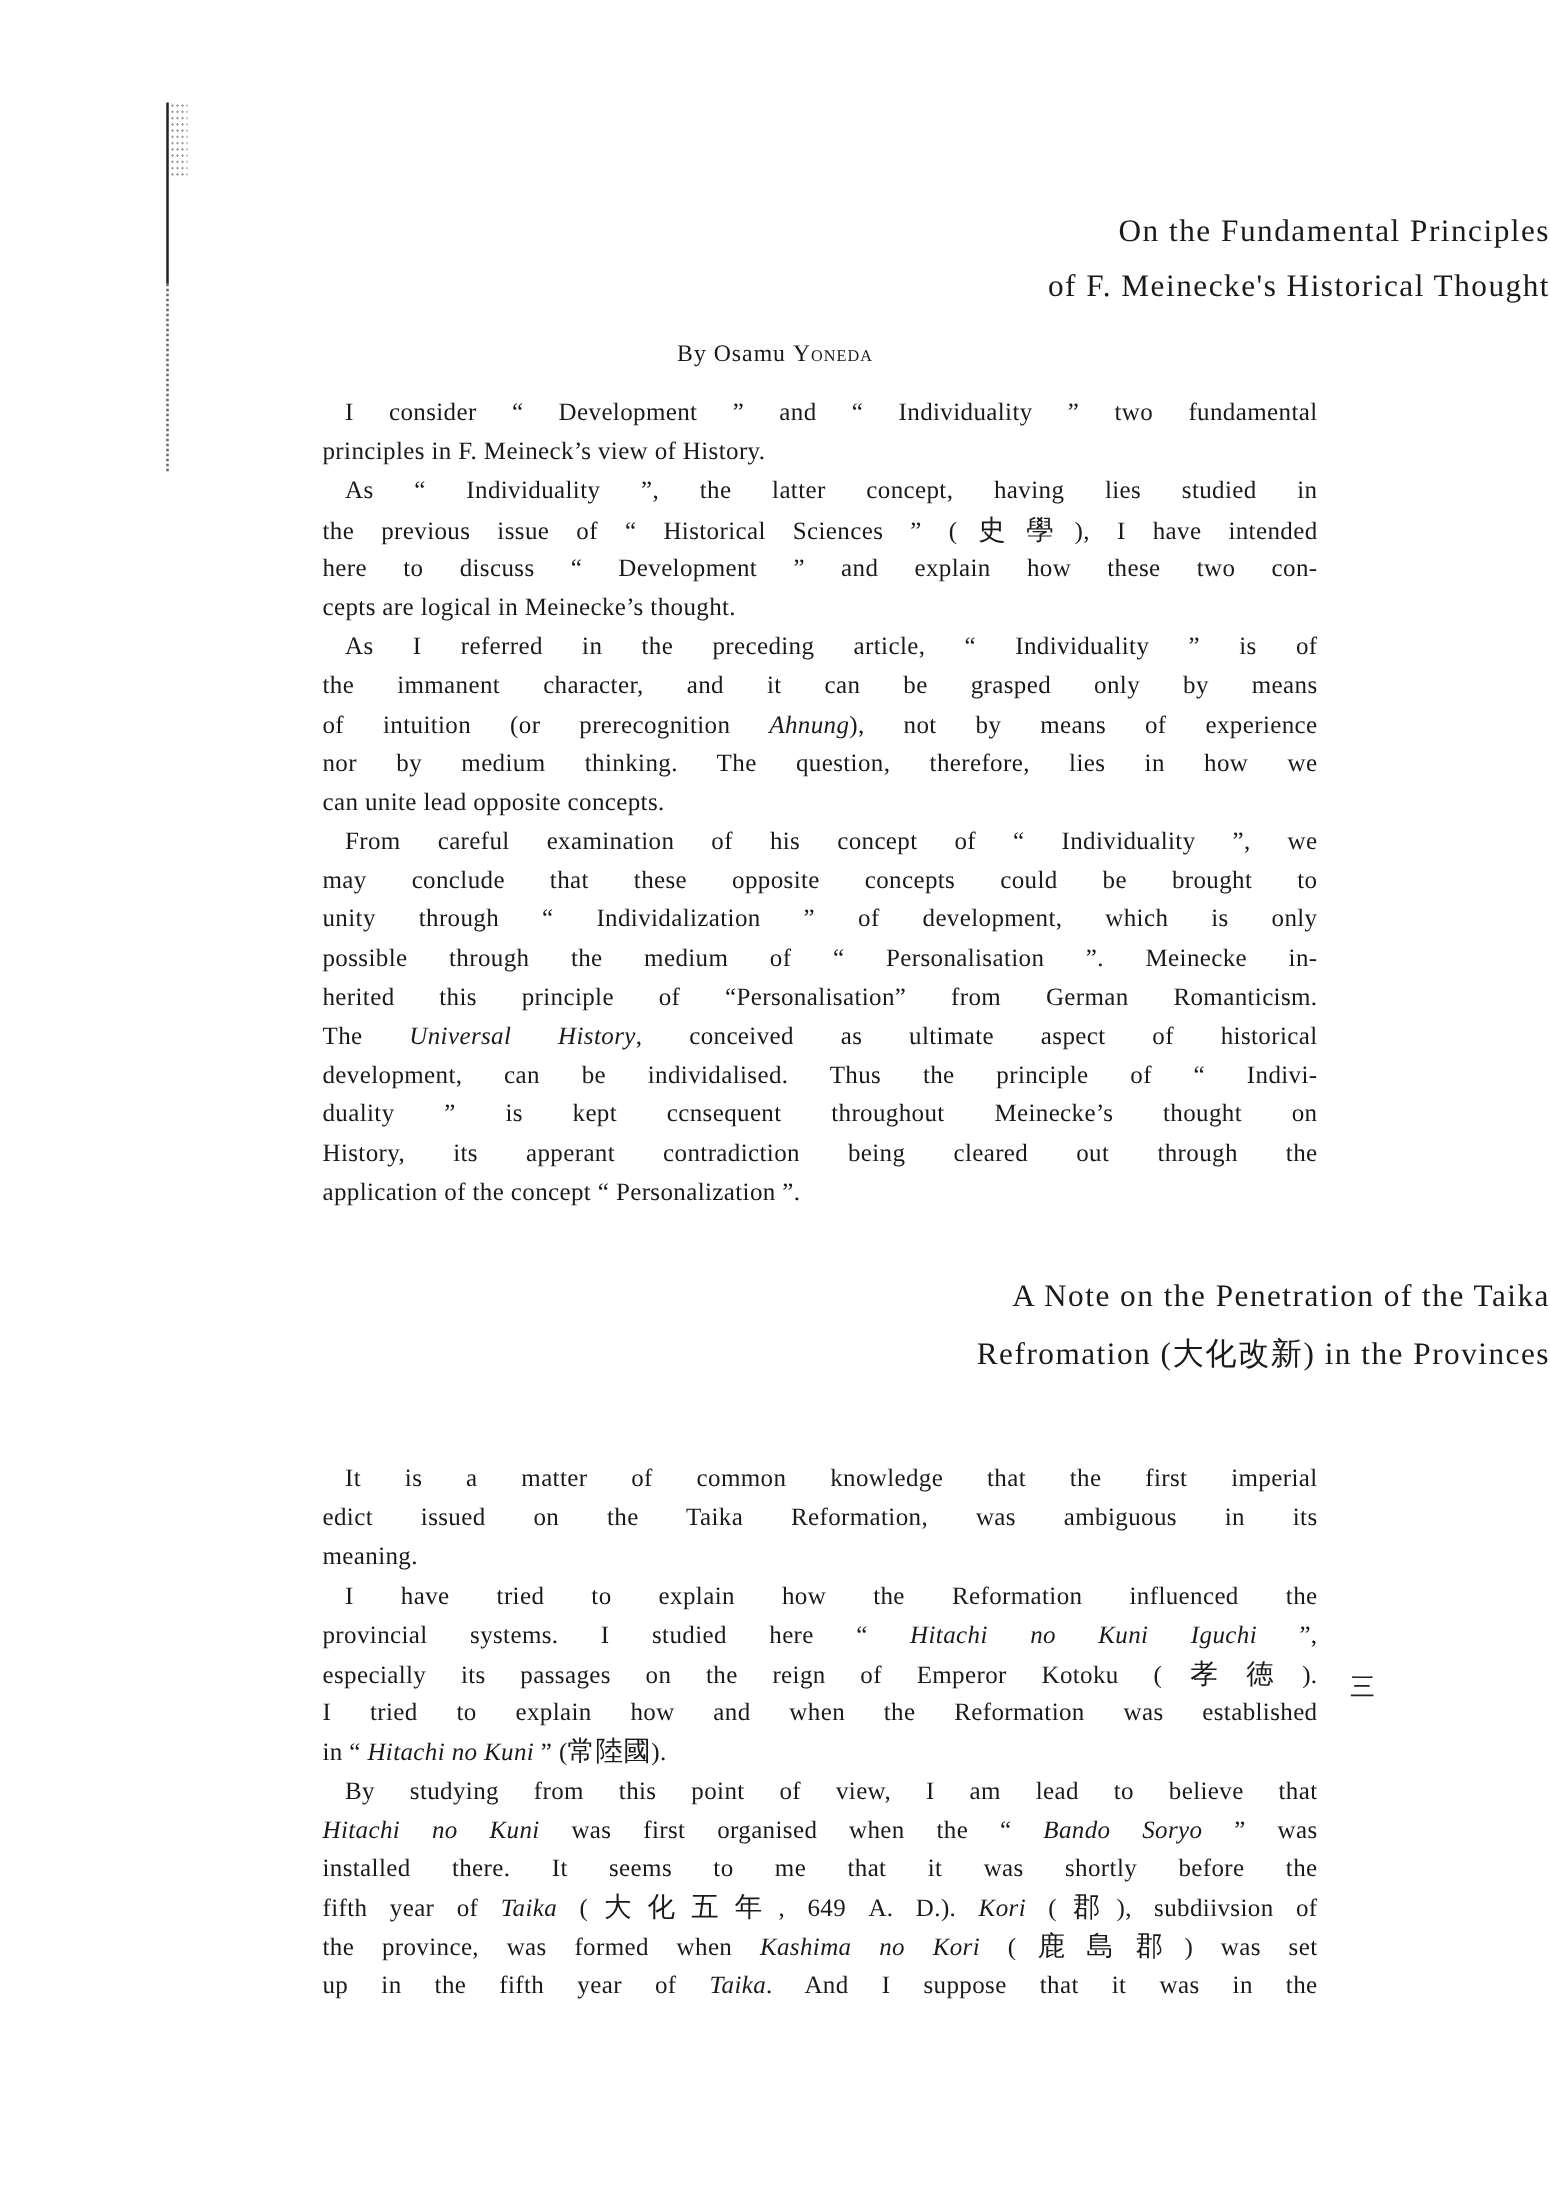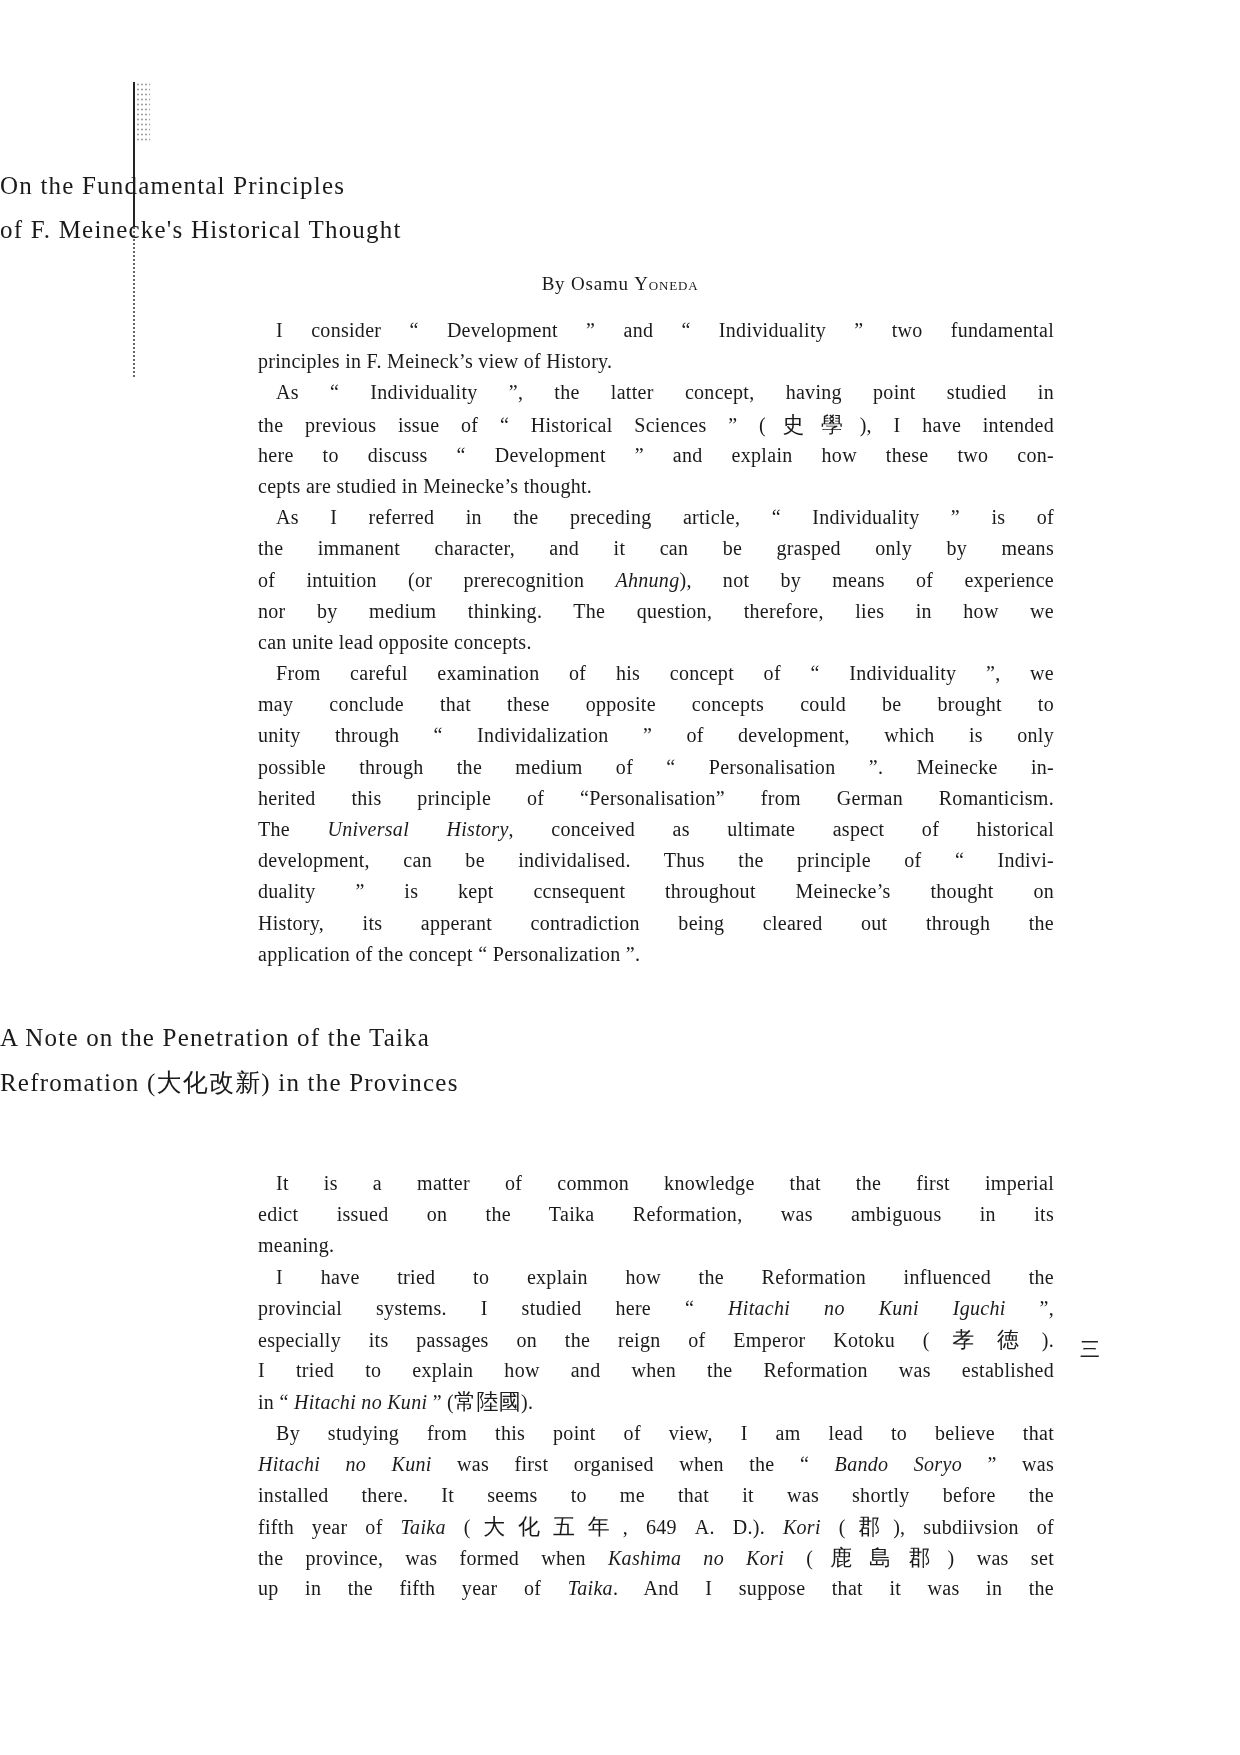--- a/index.html
+++ b/index.html
@@ -21,7 +21,7 @@
     background-size: 4px 5px; opacity: 0.7;
   }
   .title {
-    position: absolute; left: 0; width: 1240px; text-align: left;
+    position: absolute; left: 0; width: 1240px; text-align: right;
     font-size: 25px; letter-spacing: 1.2px; color: #1a1a1a; white-space: nowrap;
   }
   .byline {

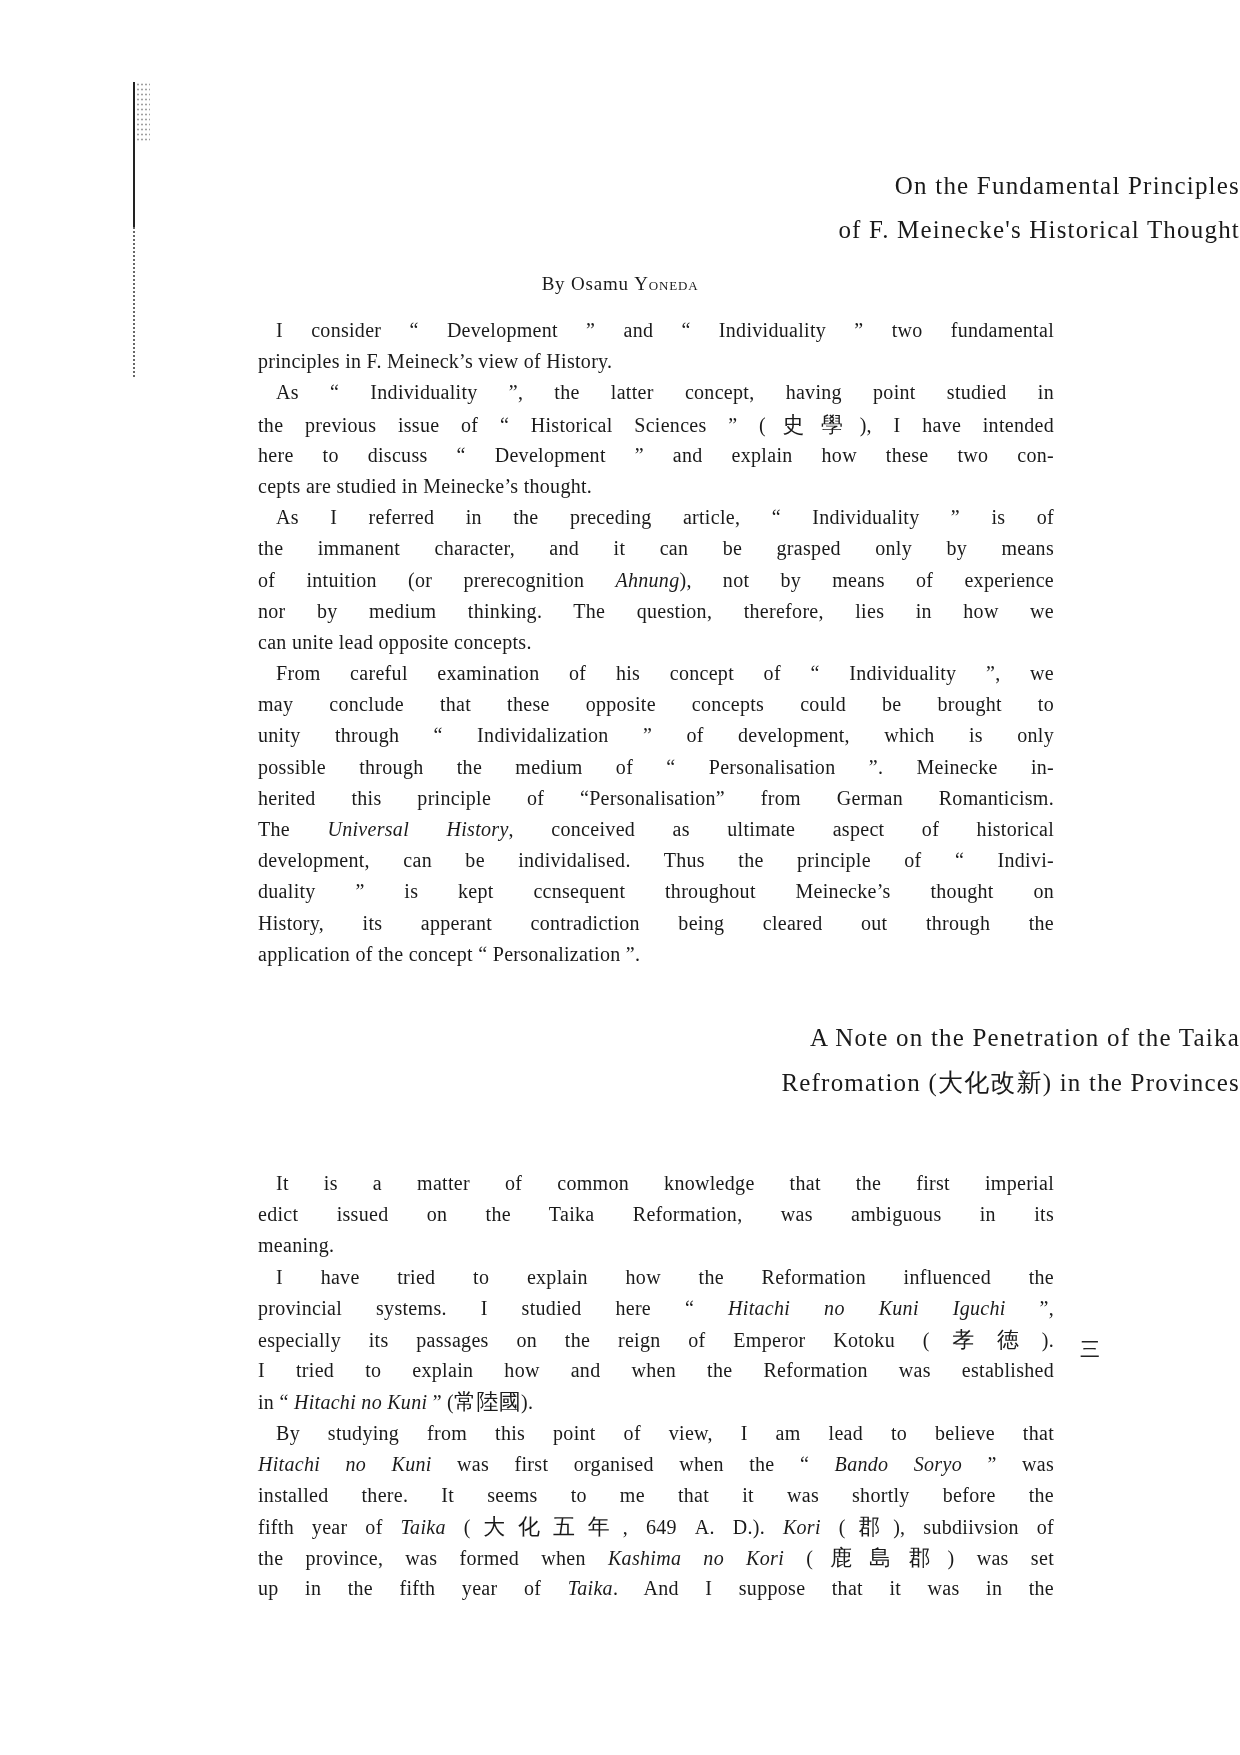--- a/index.html
+++ b/index.html
@@ -60,7 +60,7 @@
   <div class="body-block" id="body1" style="top:315px">
       <div class="line indent"><span>I consider “ Development ” and “ Individuality ” two fundamental</span></div>
       <div class="line last"><span>principles in F. Meineck’s view of History.</span></div>
-      <div class="line indent"><span>As “ Individuality ”, the latter concept, having point studied in</span></div>
+      <div class="line indent"><span>As “ Individuality ”, the latter concept, having lies studied in</span></div>
       <div class="line"><span>the previous issue of “ Historical Sciences ” (</span><span class="cjk">史學</span><span>), I have intended</span></div>
       <div class="line"><span>here to discuss “ Development ” and explain how these two con-</span></div>
       <div class="line last"><span>cepts are studied in Meinecke’s thought.</span></div>

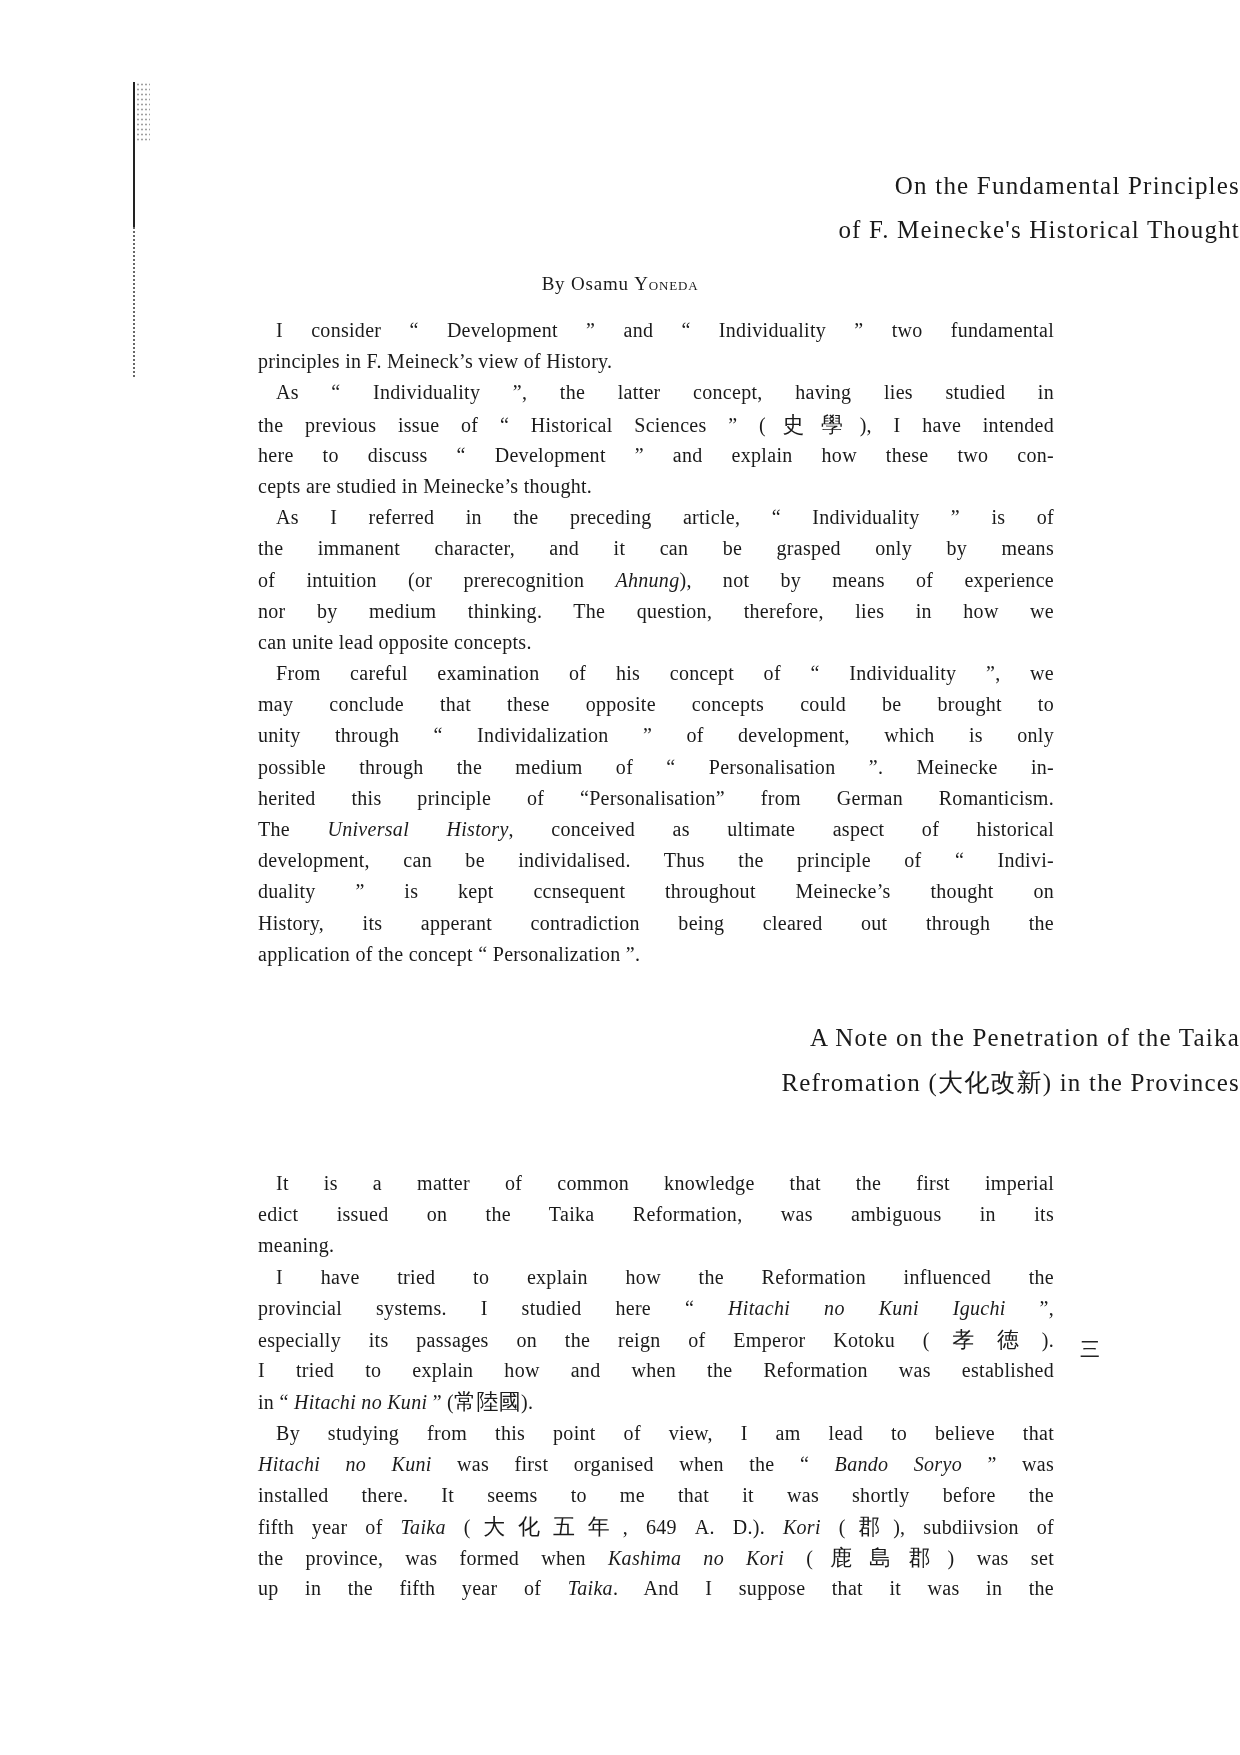--- a/index.html
+++ b/index.html
@@ -63,7 +63,7 @@
       <div class="line indent"><span>As “ Individuality ”, the latter concept, having lies studied in</span></div>
       <div class="line"><span>the previous issue of “ Historical Sciences ” (</span><span class="cjk">史學</span><span>), I have intended</span></div>
       <div class="line"><span>here to discuss “ Development ” and explain how these two con-</span></div>
-      <div class="line last"><span>cepts are studied in Meinecke’s thought.</span></div>
+      <div class="line last"><span>cepts are logical in Meinecke’s thought.</span></div>
       <div class="line indent"><span>As I referred in the preceding article, “ Individuality ” is of</span></div>
       <div class="line"><span>the immanent character, and it can be grasped only by means</span></div>
       <div class="line"><span>of intuition (or prerecognition </span><span class="it">Ahnung</span><span>), not by means of experience</span></div>

